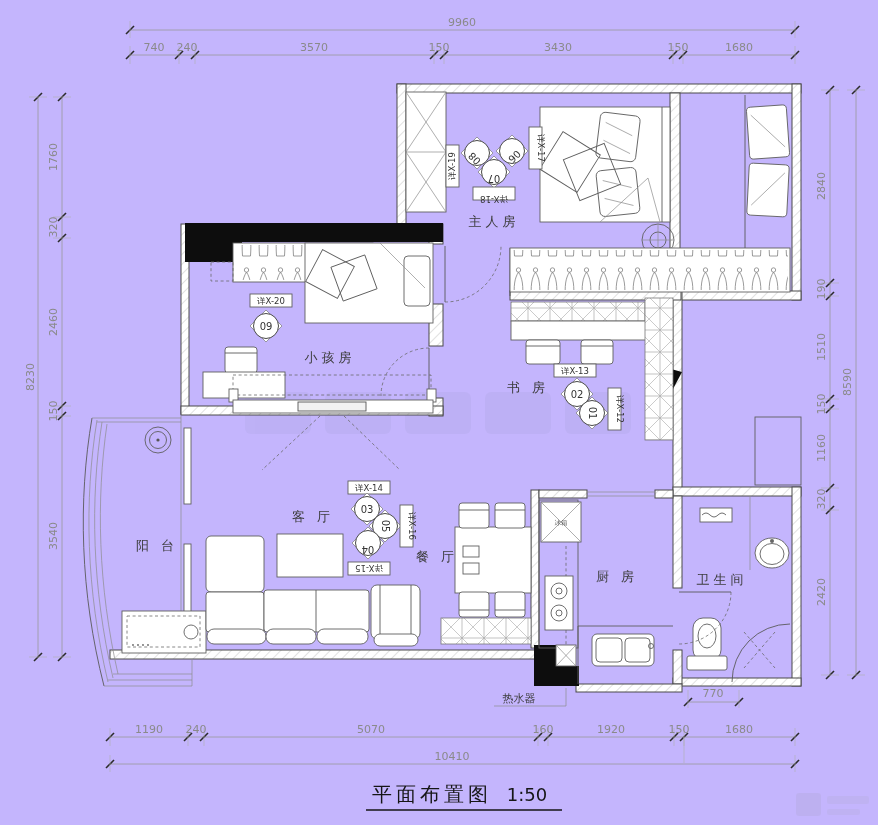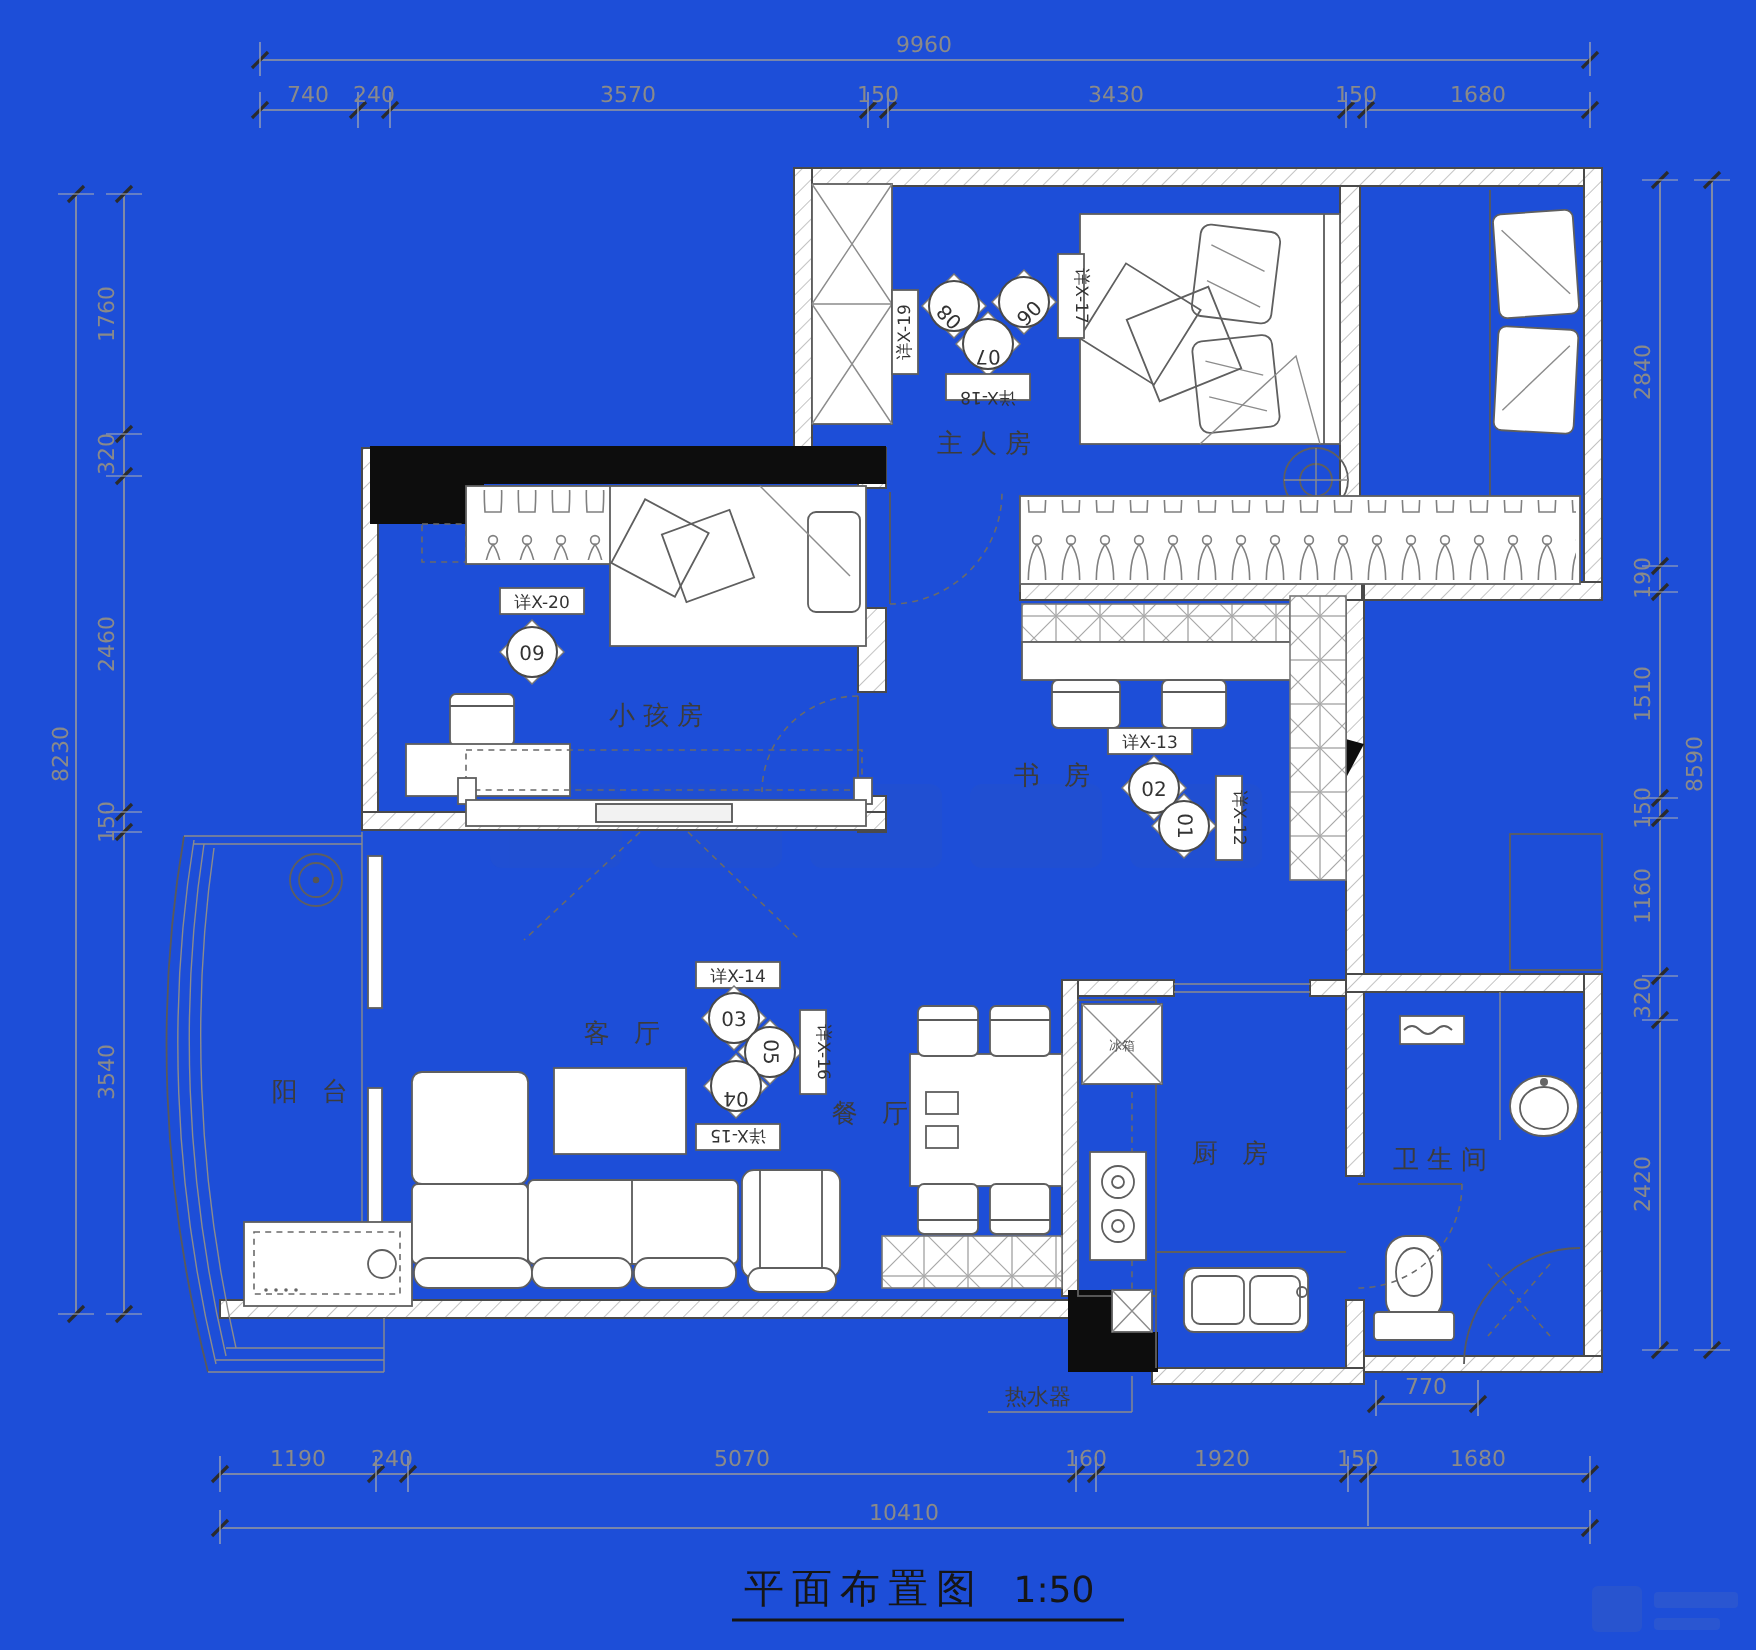--- a/index.html
+++ b/index.html
@@ -3,7 +3,7 @@
 <meta charset="utf-8">
 <style>
   html,body{margin:0;padding:0;background:#ffffff;}
-  .canvas{width:878px;height:825px;background:#1d4ed8;position:relative;overflow:hidden;
+  .canvas{width:878px;height:825px;background:#c4b5fd;position:relative;overflow:hidden;
           font-family:"DejaVu Sans","Liberation Sans",sans-serif;}
   svg{display:block}
   text{font-family:"DejaVu Sans","Liberation Sans",sans-serif;}

